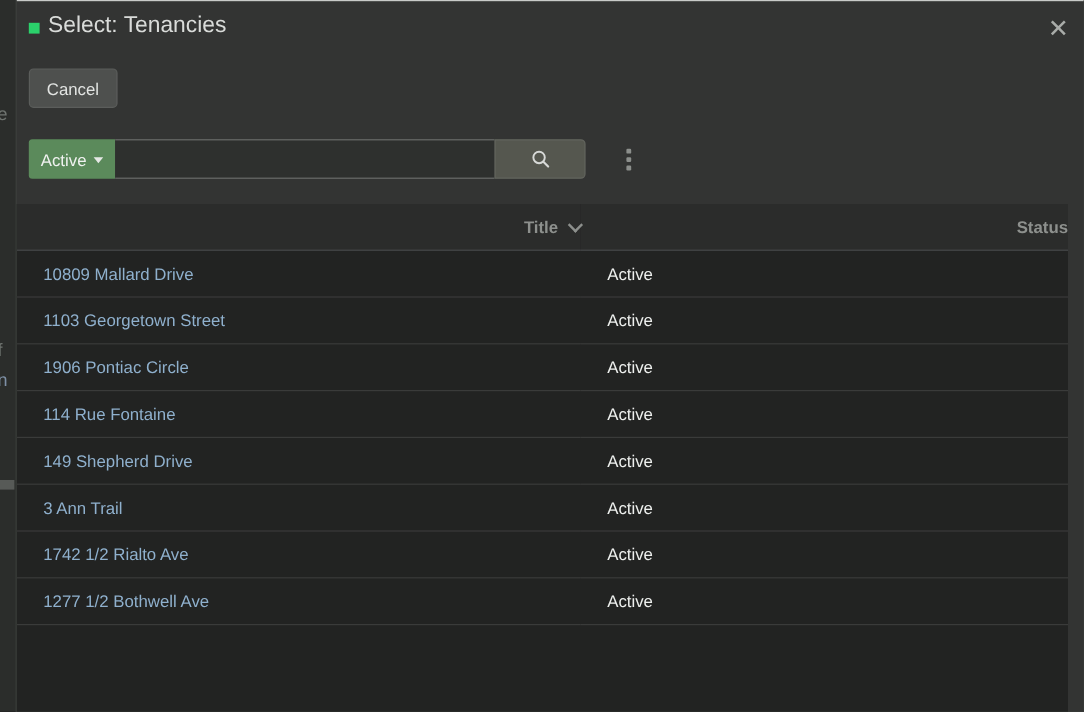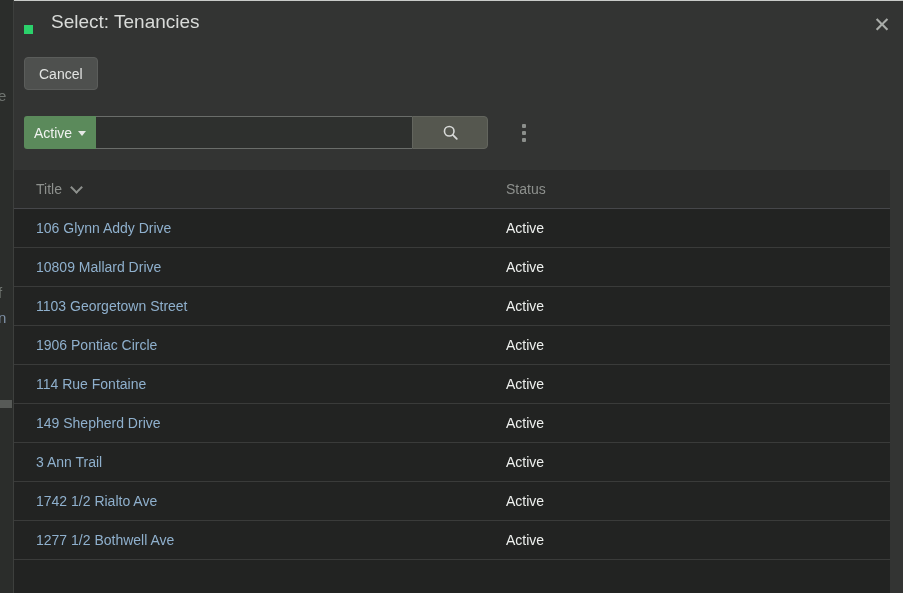--- a/index.html
+++ b/index.html
@@ -81,8 +81,8 @@
     color: #d9dbd9;
     white-space: nowrap;
     display: flex;
-    align-items: flex-end;
-    gap: 18px;
+    align-items: center;
+    gap: 7px;
   }
   .title-dot {
     display: inline-block;

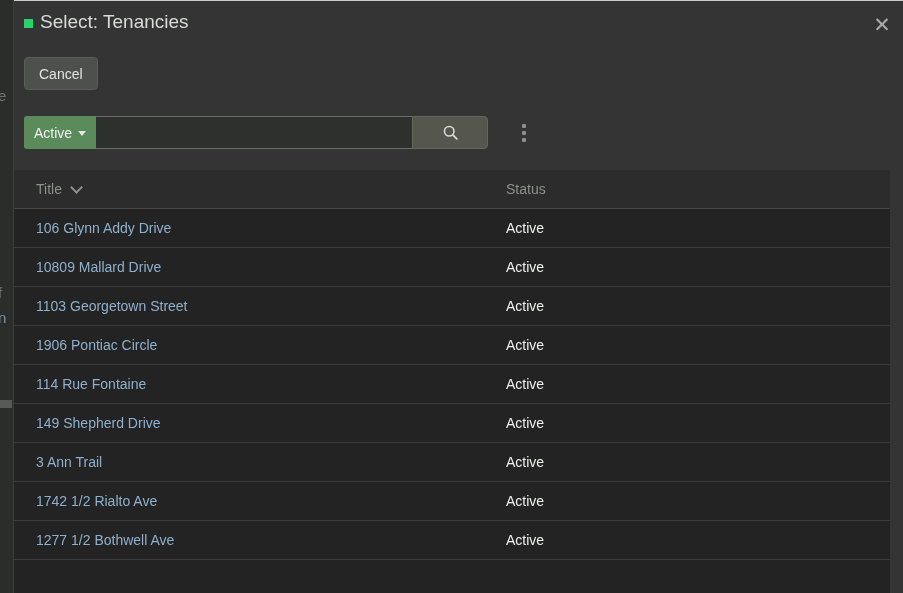--- a/index.html
+++ b/index.html
@@ -217,8 +217,8 @@
     table-layout: fixed;
   }
   .tbl th {
-    text-align: left;
-    font-weight: normal;
+    text-align: right;
+    font-weight: bold;
     font-size: 14px;
     color: #8d908d;
     padding: 0 0 0 22px;

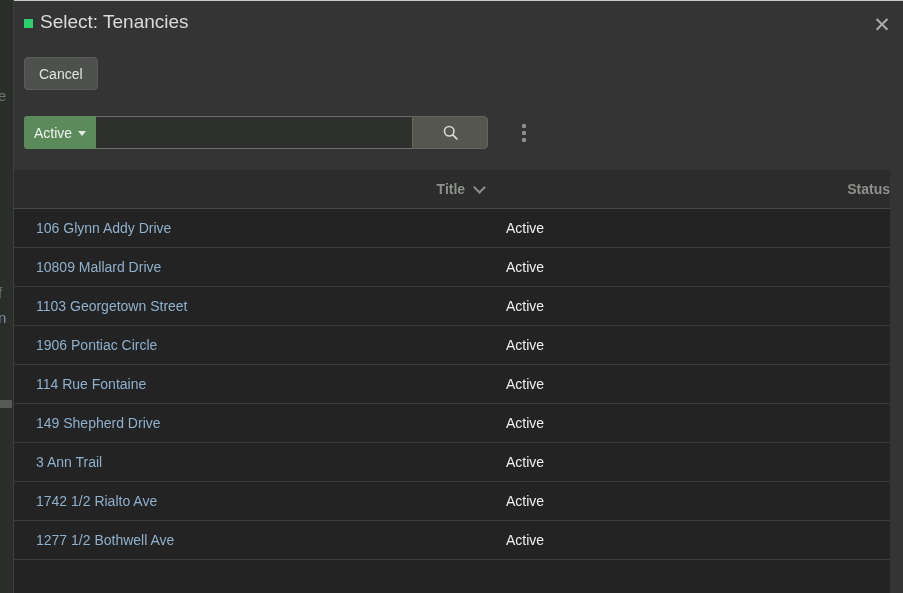--- a/index.html
+++ b/index.html
@@ -314,10 +314,6 @@
         </thead>
         <tbody id="tbody">
             <tr>
-              <td class="cell-title"><a>106 Glynn Addy Drive</a></td>
-              <td class="cell-status">Active</td>
-            </tr>
-            <tr>
               <td class="cell-title"><a>10809 Mallard Drive</a></td>
               <td class="cell-status">Active</td>
             </tr>

